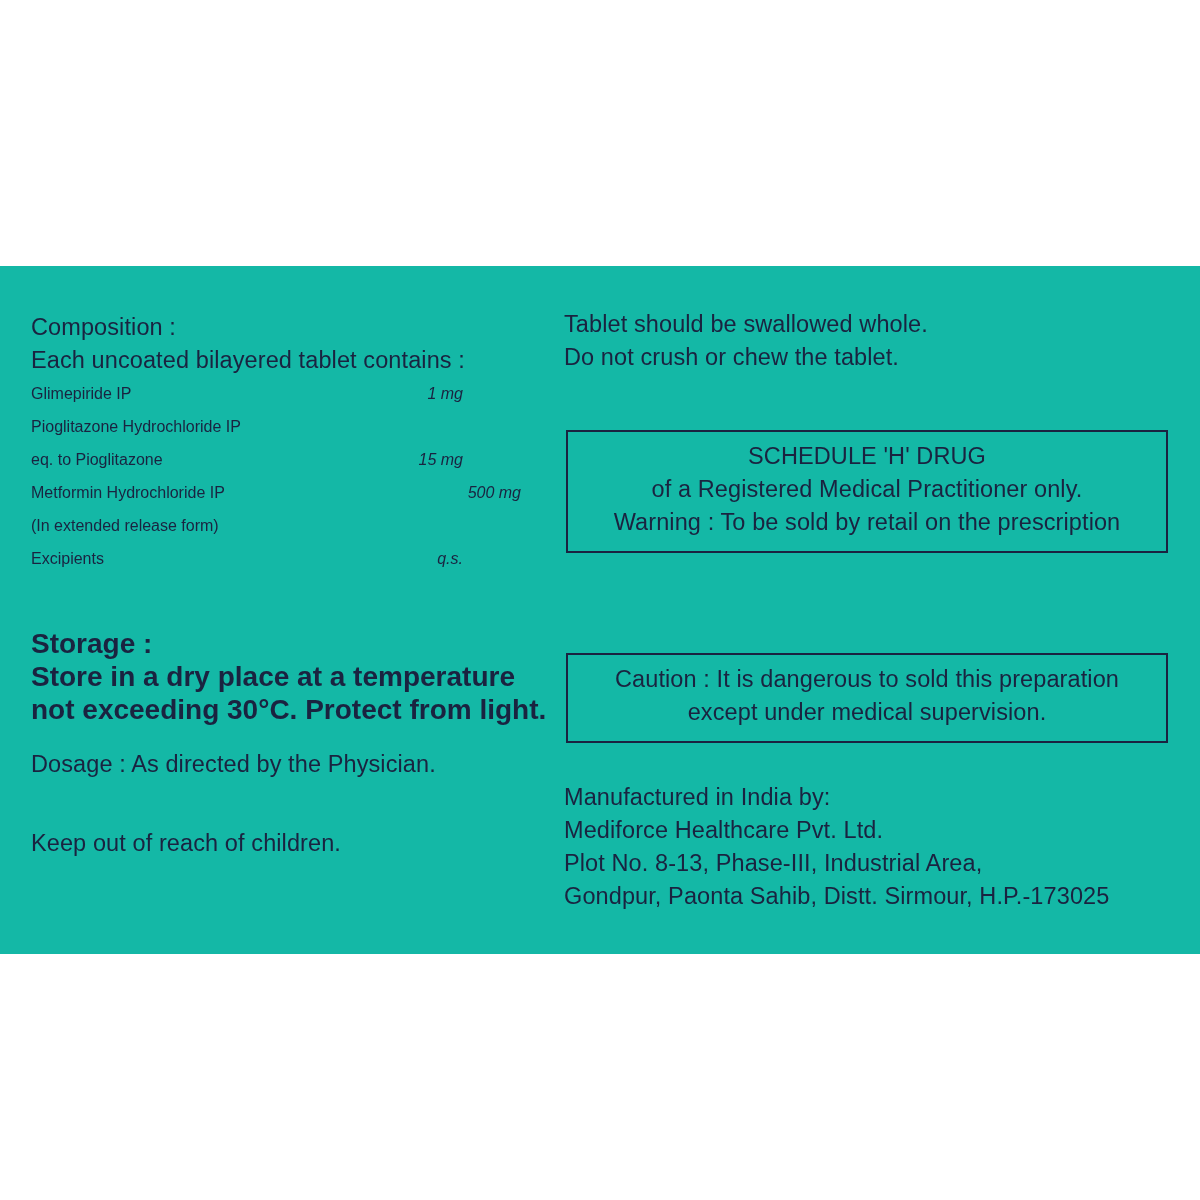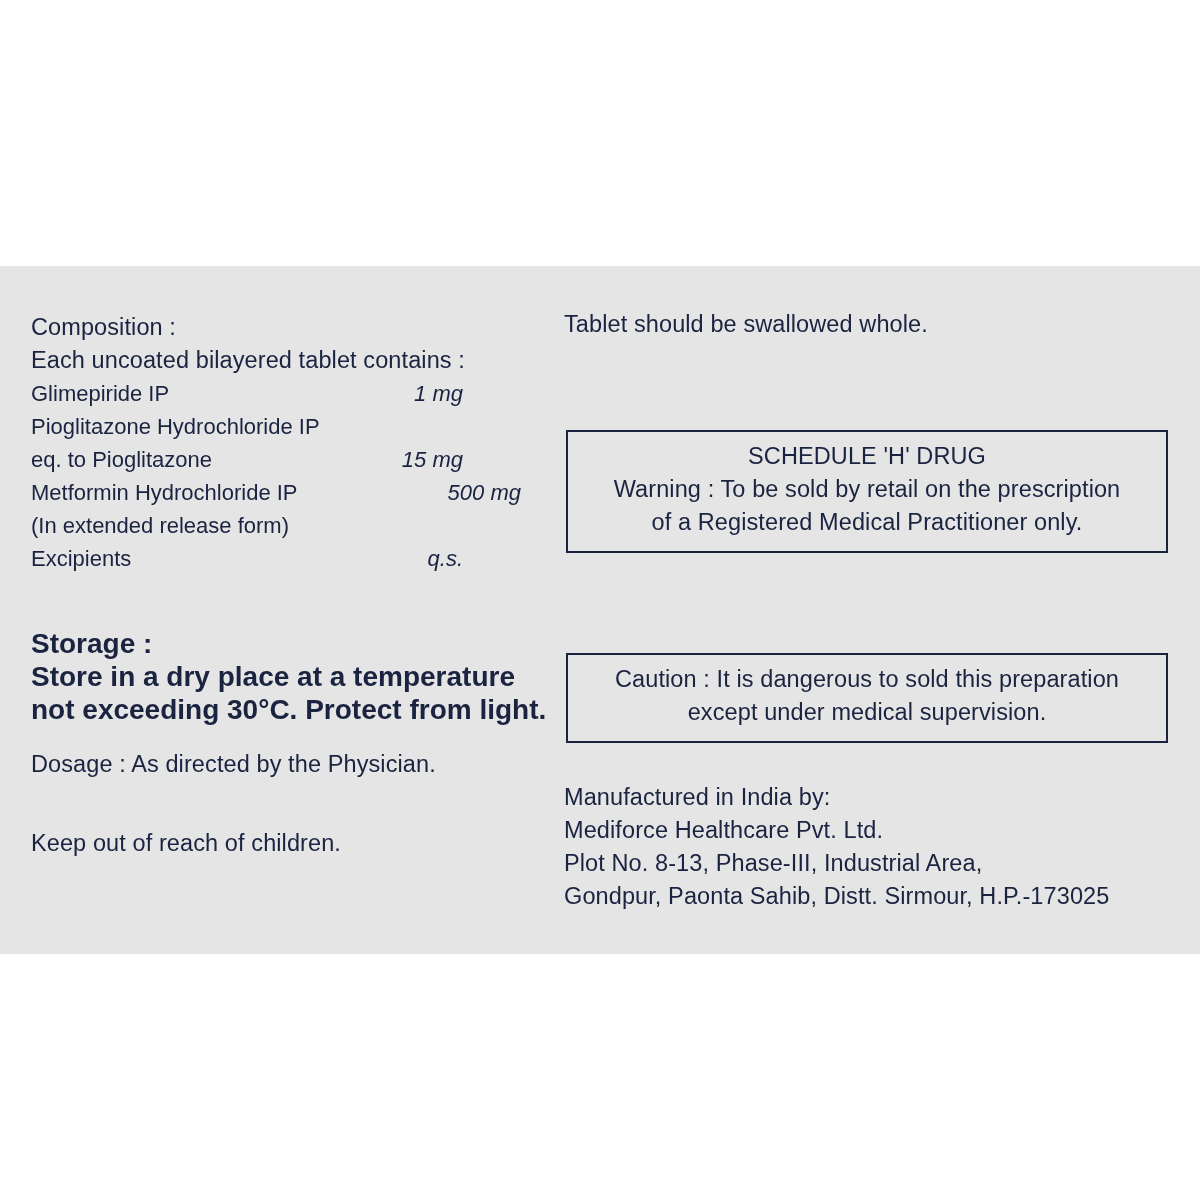--- a/index.html
+++ b/index.html
@@ -110,7 +110,7 @@
 </head>
 <body>
 
-<div id="label-card" style="background: #e5e5e5; color: rgb(26, 35, 64);">
+<div id="label-card" style="background: #14b8a6; color: rgb(26, 35, 64);">
   <div class="inner">
 
     <div class="col-left">

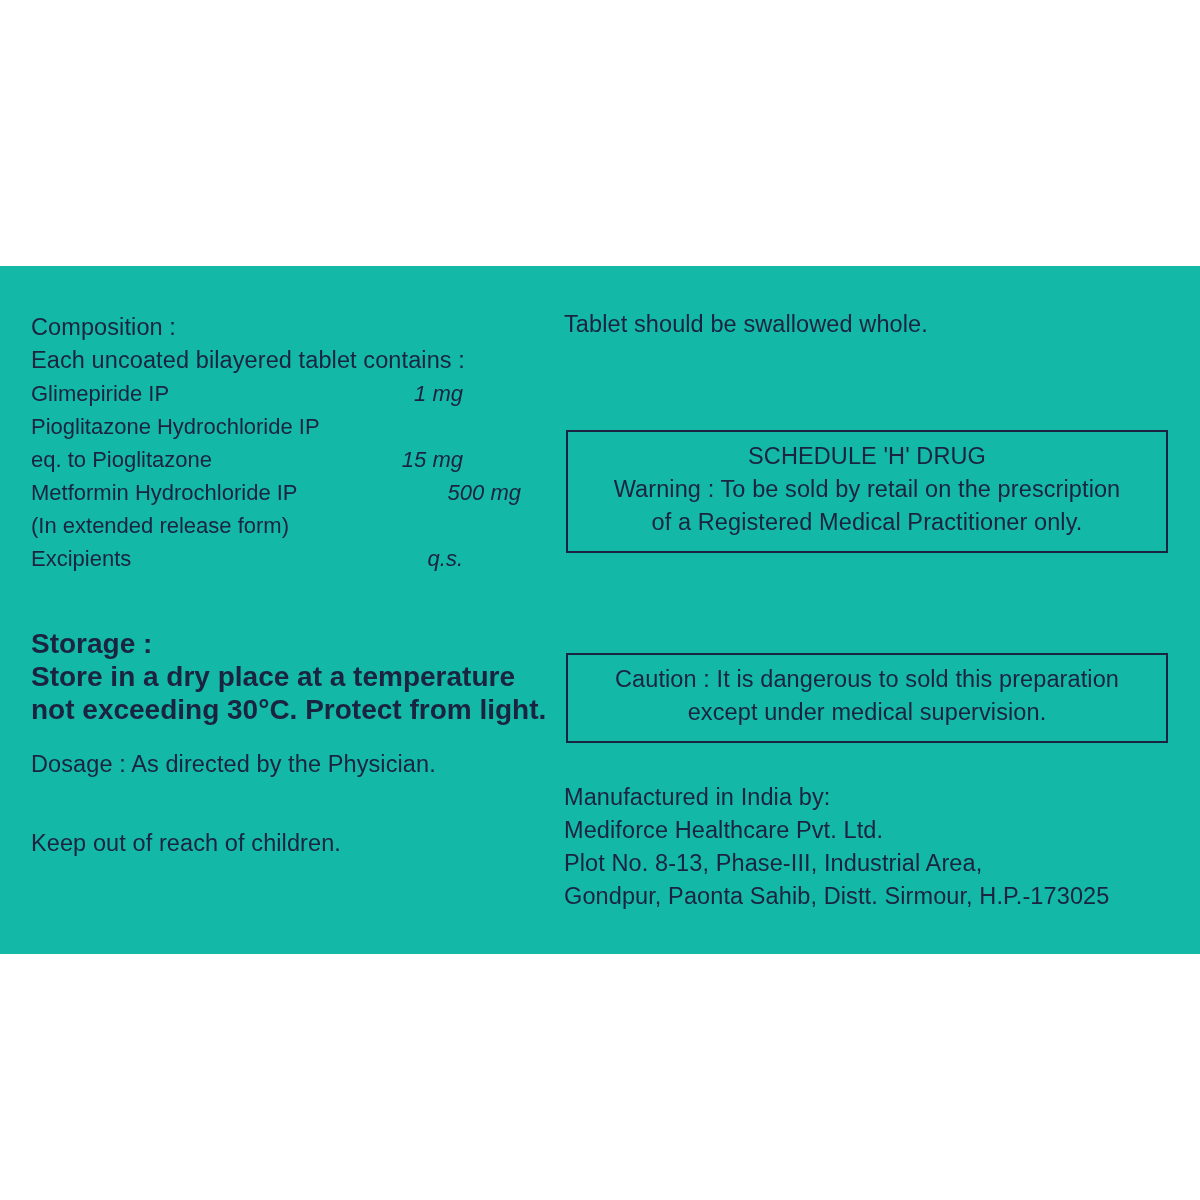--- a/index.html
+++ b/index.html
@@ -164,6 +164,7 @@
 
     <div id="swallow-block">
       <div class="ln">Tablet should be swallowed whole.</div>
+      <div class="ln">Do not crush or chew the tablet.</div>
     </div>
 
     <div id="schedule-box" class="boxed box-center">

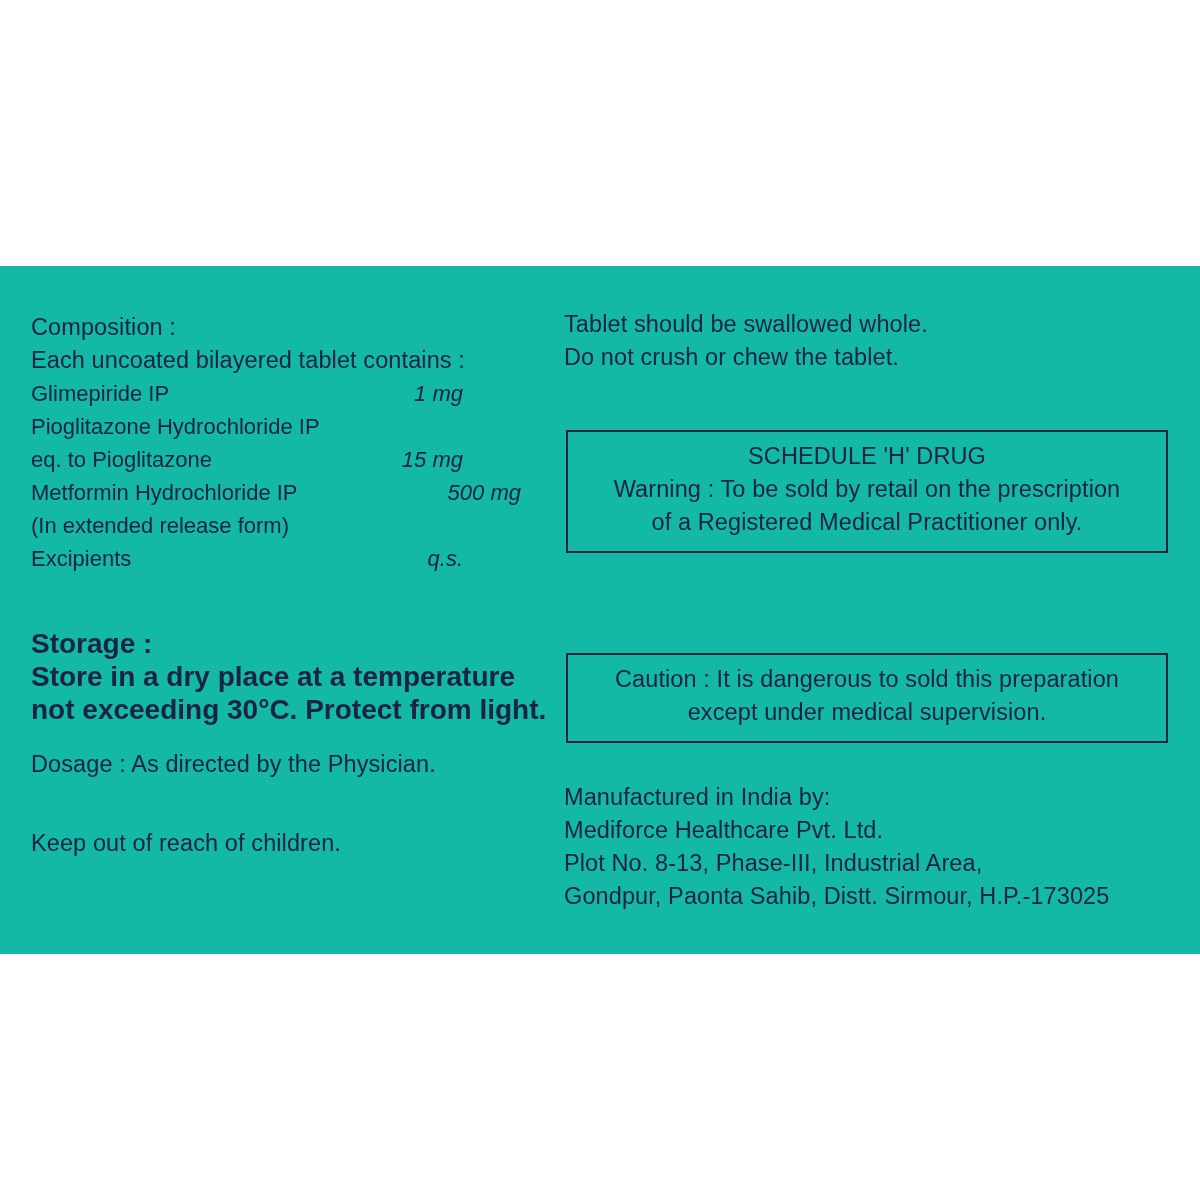--- a/index.html
+++ b/index.html
@@ -42,7 +42,7 @@
   .row {
     position: relative;
     height: 33px;
-    font-size: 22px;
+    font-size: 16px;
     line-height: 33px;
   }
   .row .nm {

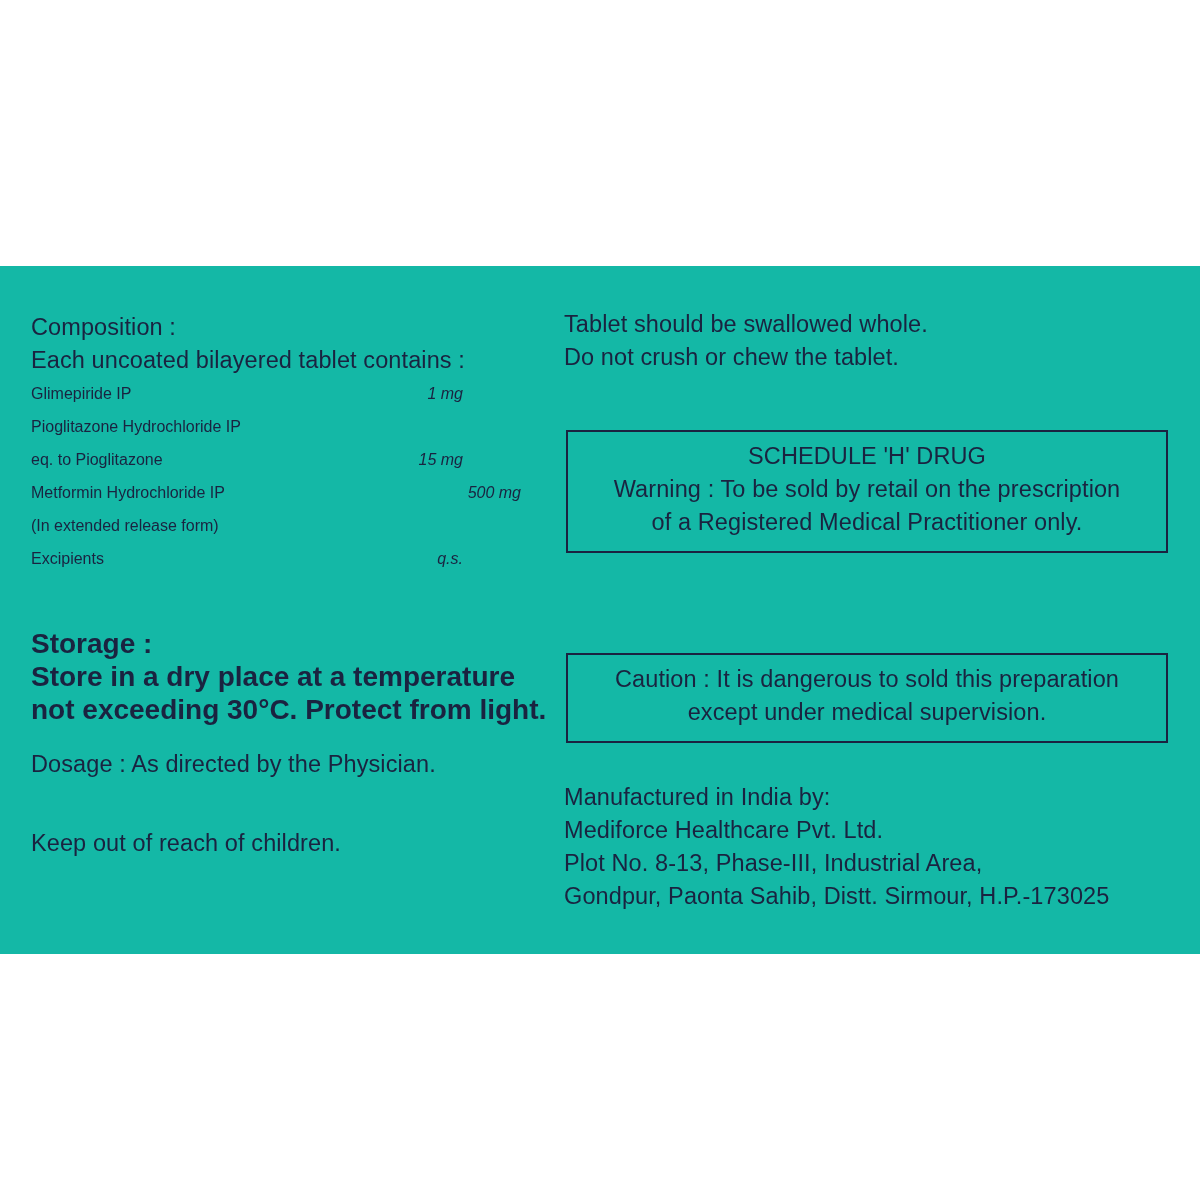--- a/index.html
+++ b/index.html
@@ -169,8 +169,8 @@
 
     <div id="schedule-box" class="boxed box-center">
       <div class="ln">SCHEDULE 'H' DRUG</div>
+      <div class="ln">of a Registered Medical Practitioner only.</div>
       <div class="ln">Warning : To be sold by retail on the prescription</div>
-      <div class="ln">of a Registered Medical Practitioner only.</div>
     </div>
 
     <div id="caution-box" class="boxed box-center">

